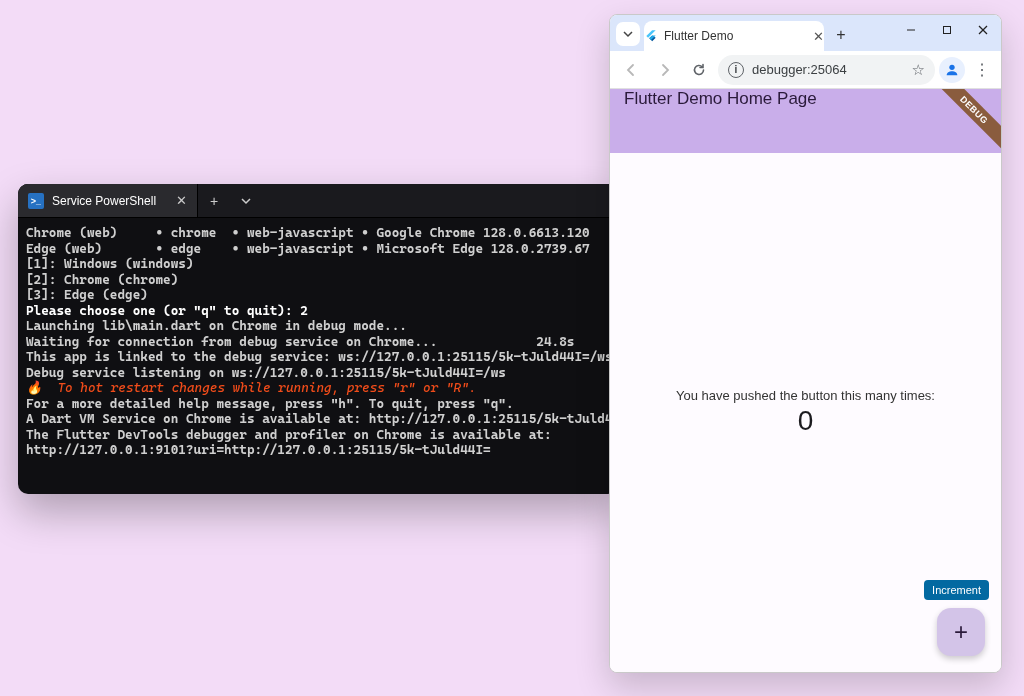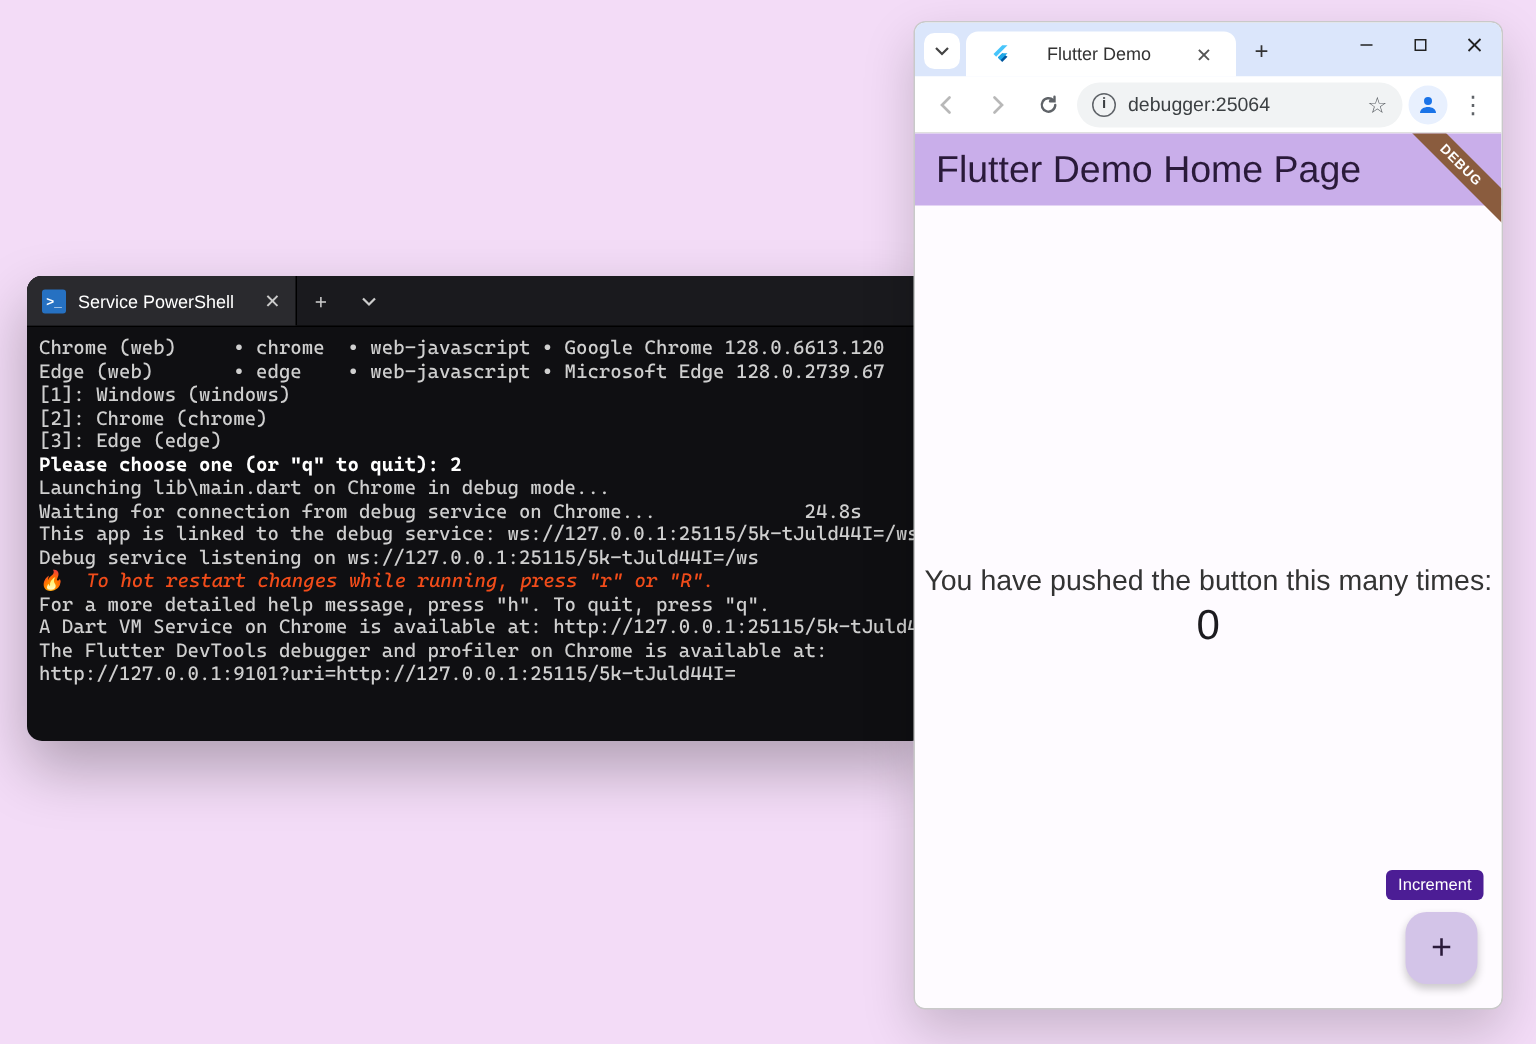--- a/index.html
+++ b/index.html
@@ -121,8 +121,8 @@
     border-radius: 8px 8px 0 0;
     display: flex;
     align-items: center;
-    padding: 0 16px;
-    gap: 24px;
+    padding: 0 0;
+    gap: 6px;
     min-width: 180px;
     font-size: 12px;
     color: #333;

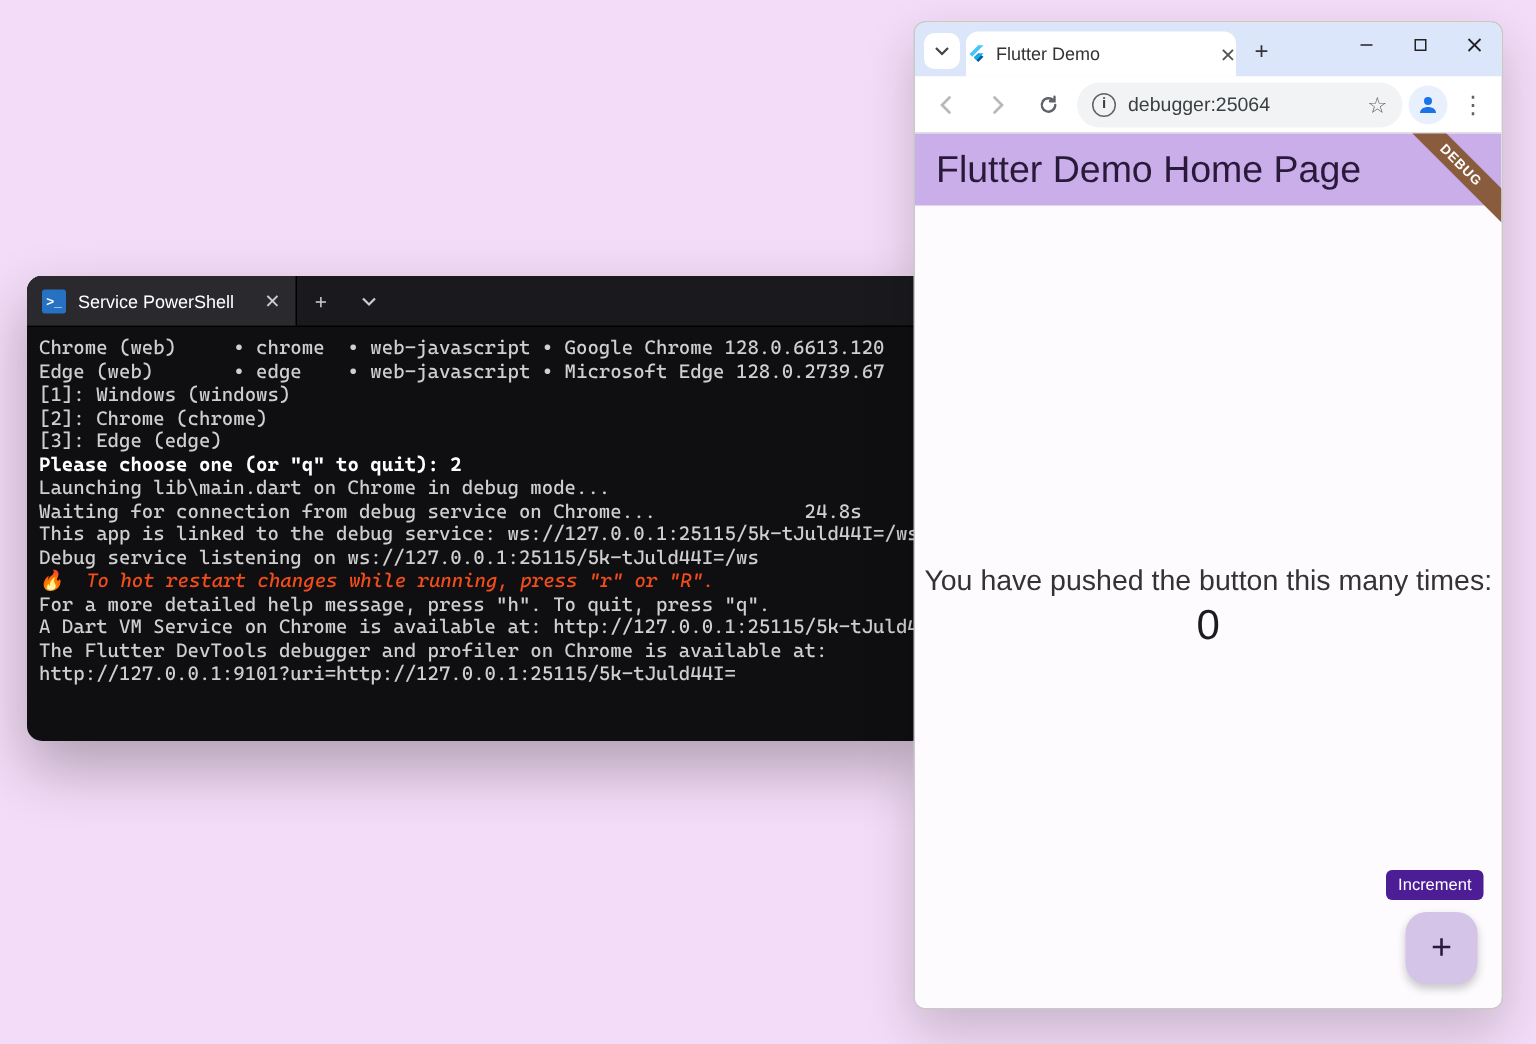--- a/index.html
+++ b/index.html
@@ -197,12 +197,11 @@
     flex-direction: column;
   }
   .appbar {
-    height: 48px;
+    height: 64px;
     background: #c9aeea;
     display: flex;
-    align-items: center;
     padding: 0 14px;
-    font-size: 25px;
+    font-size: 17px;
     color: #2a1a3a;
     font-weight: 400;
   }

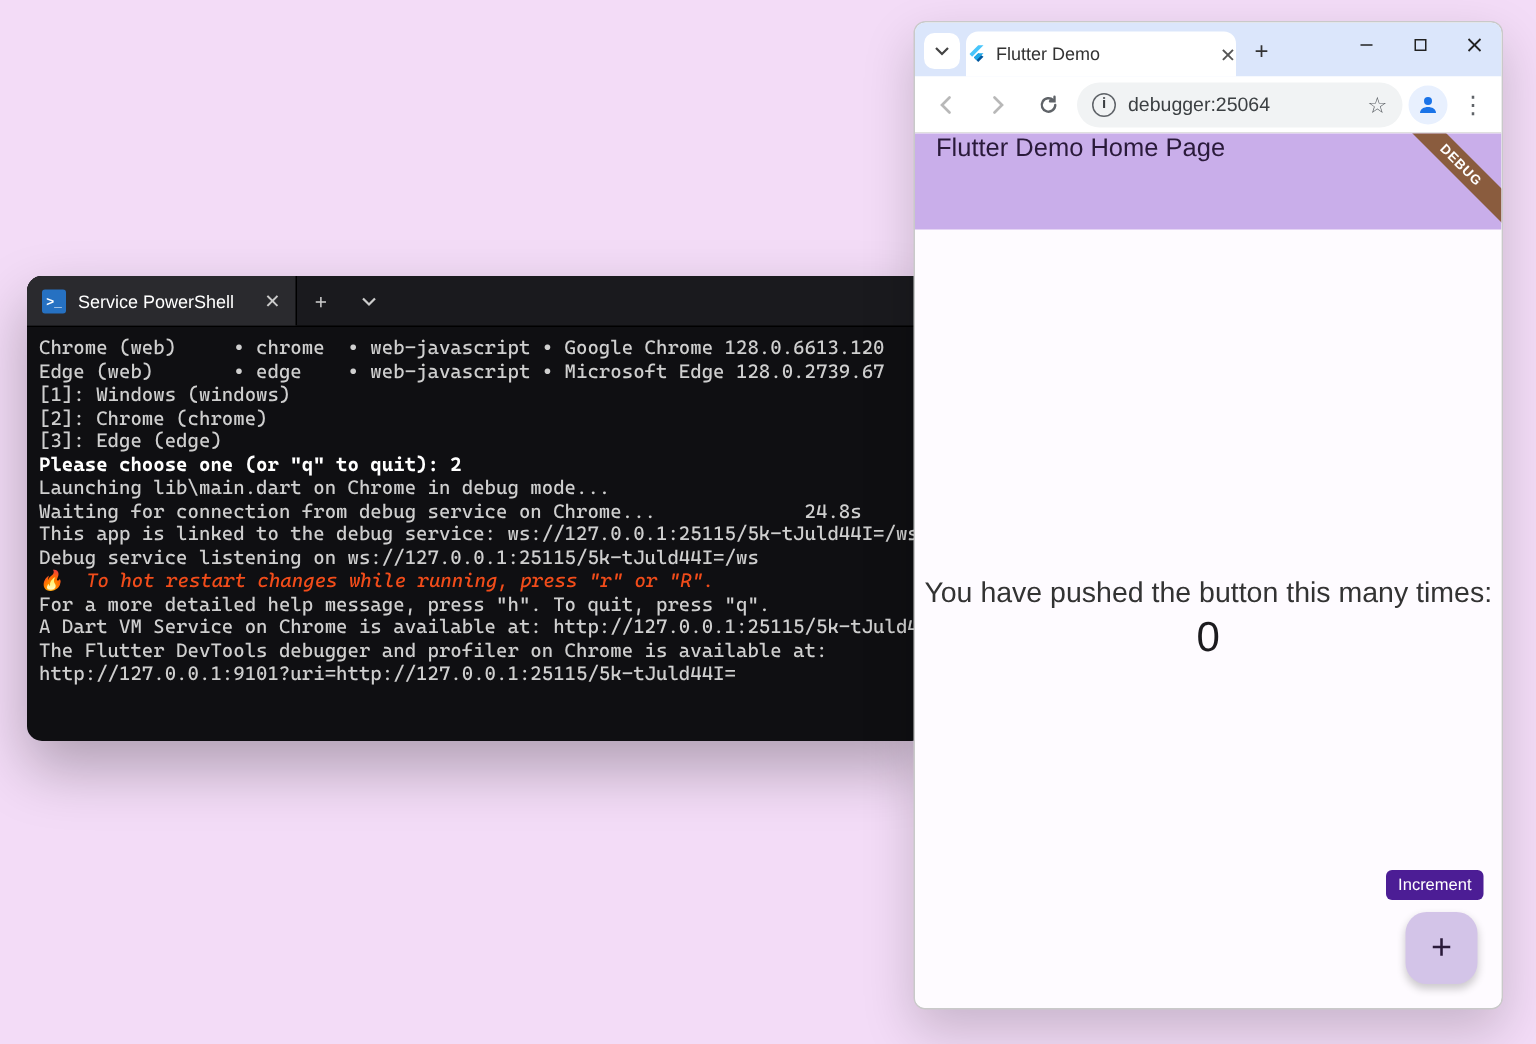--- a/index.html
+++ b/index.html
@@ -69,7 +69,7 @@
     white-space: pre;
     color: #e6e6e6;
   }
-  .term-body .dim { color: #cfcfcf; }
+  .term-body .dim { color: #cfcfcf; font-weight: bold; }
   .term-body .bold { color: #ffffff; font-weight: bold; }
   .term-body .hot { color: #f14c1a; font-style: italic; }
 

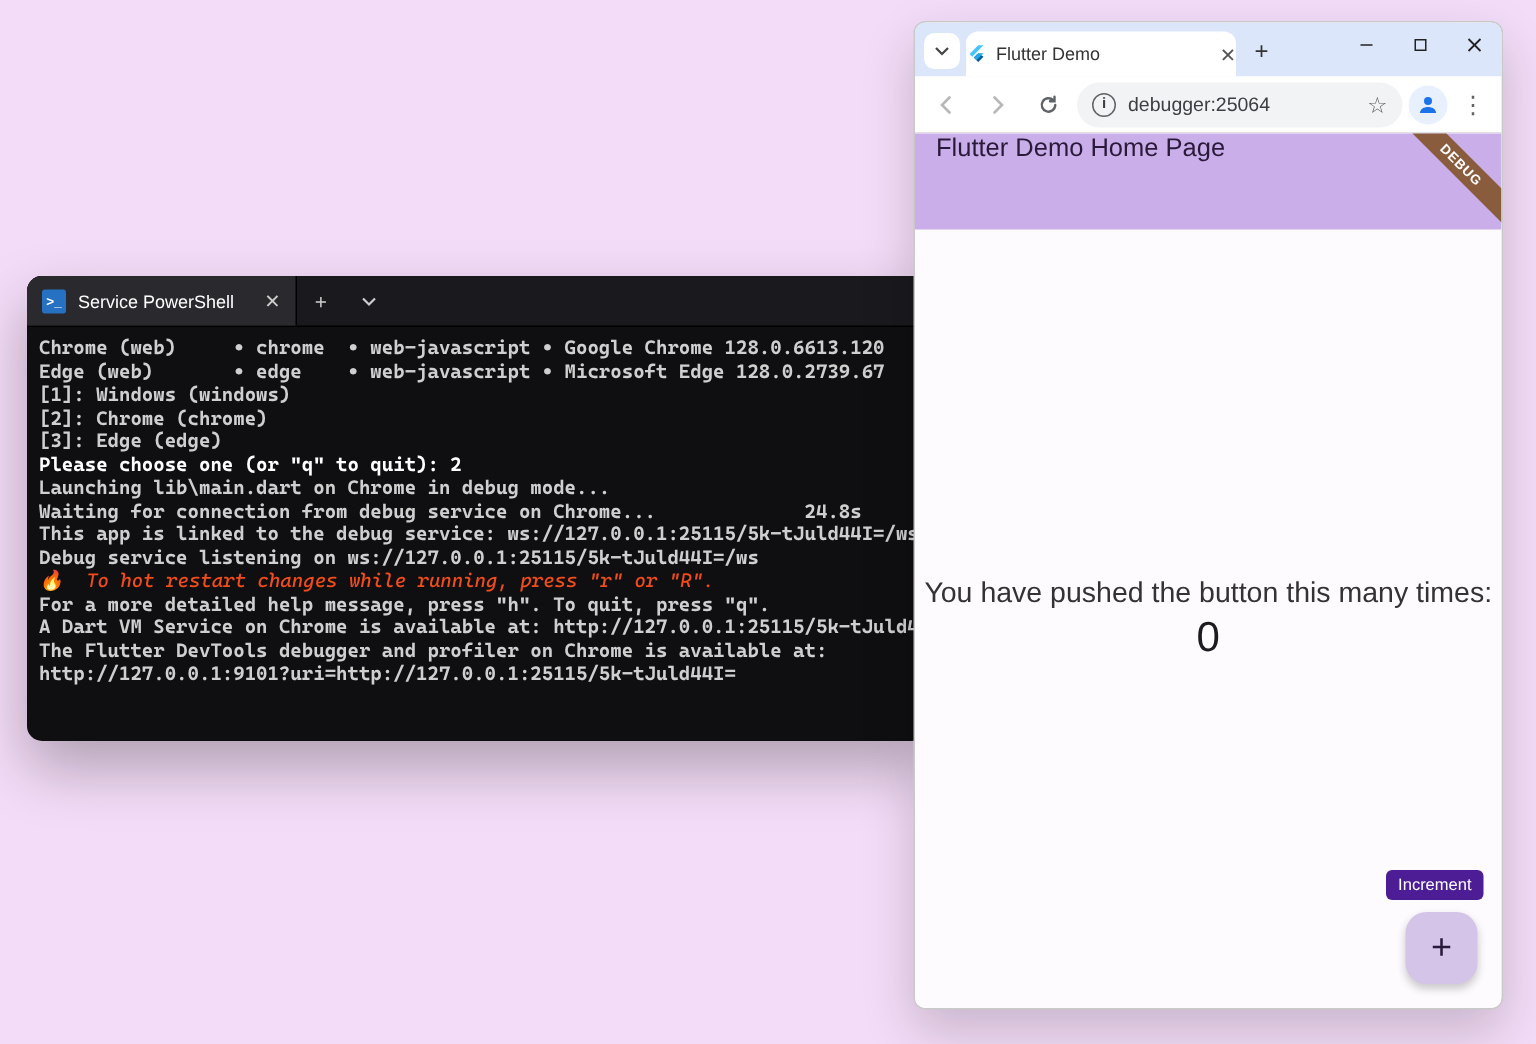--- a/index.html
+++ b/index.html
@@ -234,7 +234,7 @@
     gap: 2px;
   }
   .body-center .caption {
-    font-size: 19px;
+    font-size: 13px;
     color: #333;
   }
   .body-center .count {

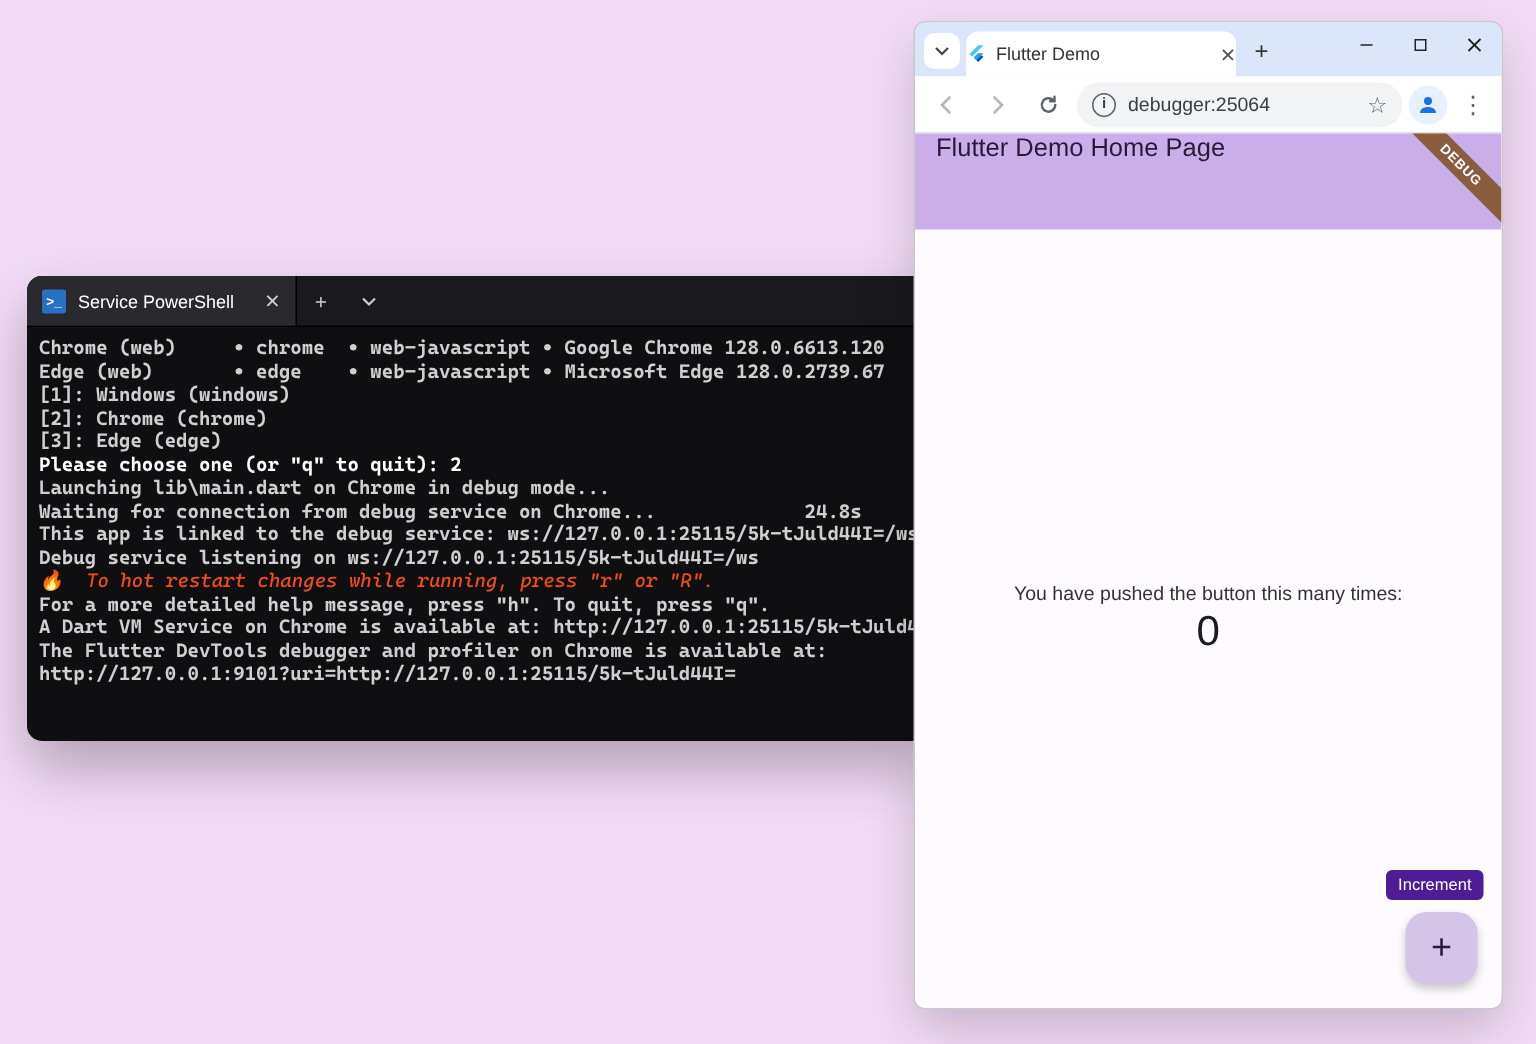--- a/index.html
+++ b/index.html
@@ -245,7 +245,7 @@
     position: absolute;
     right: 12px;
     bottom: 72px;
-    background: #4c1d95;
+    background: #0369a1;
     color: #fff;
     font-size: 11px;
     padding: 4px 8px;

